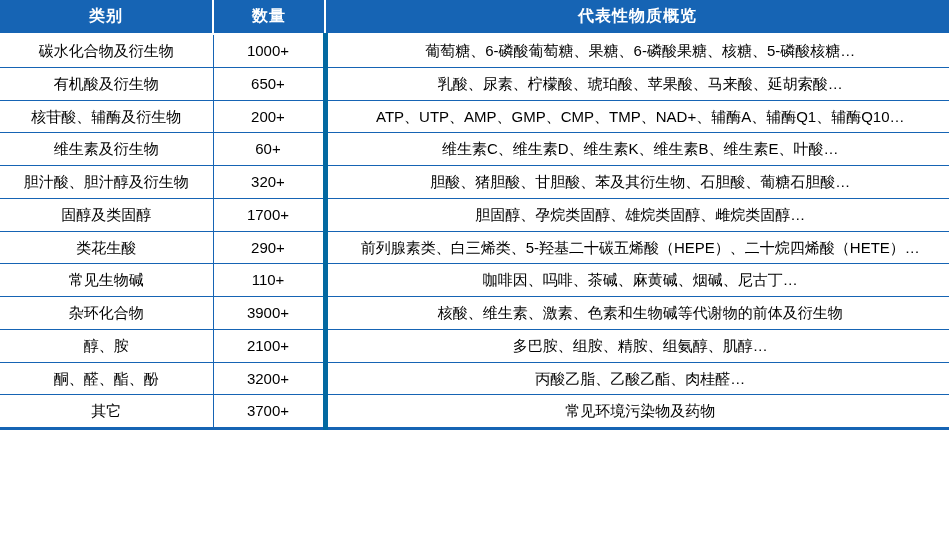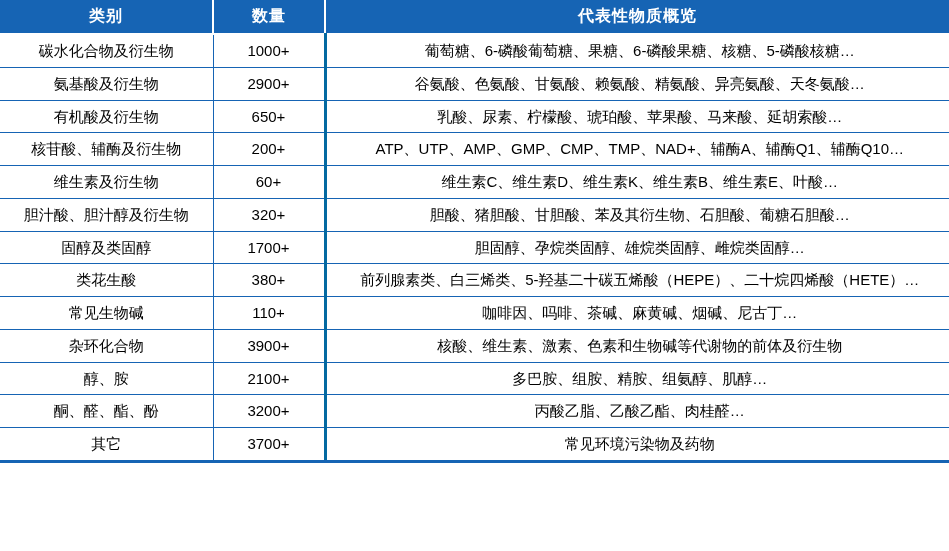--- a/index.html
+++ b/index.html
@@ -51,7 +51,7 @@
     margin-left: 7px;
   }
   tbody td.cat { border-right: 1px solid #1664b4; }
-  tbody td.cnt { border-right: 3px solid #0369a1; }
+  tbody td.cnt { border-right: 5px solid #0369a1; }
   tbody tr:last-child td {
     border-bottom: 3px solid #1664b4;
   }

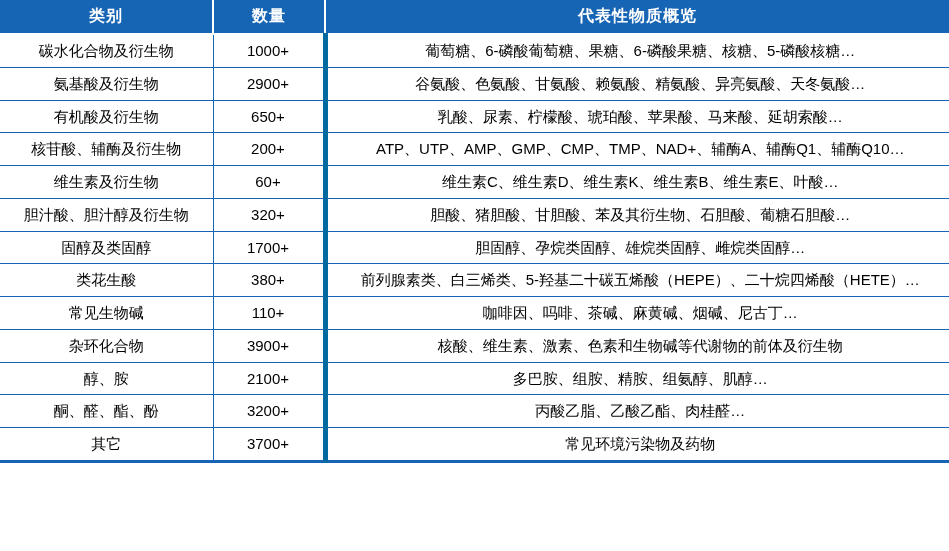--- a/index.html
+++ b/index.html
@@ -83,11 +83,6 @@
         <td class="examples">葡萄糖、6-磷酸葡萄糖、果糖、6-磷酸果糖、核糖、5-磷酸核糖…</td>
       </tr>
       <tr>
-        <td class="cat">氨基酸及衍生物</td>
-        <td class="cnt">2900+</td>
-        <td class="examples">谷氨酸、色氨酸、甘氨酸、赖氨酸、精氨酸、异亮氨酸、天冬氨酸…</td>
-      </tr>
-      <tr>
         <td class="cat">有机酸及衍生物</td>
         <td class="cnt">650+</td>
         <td class="examples">乳酸、尿素、柠檬酸、琥珀酸、苹果酸、马来酸、延胡索酸…</td>

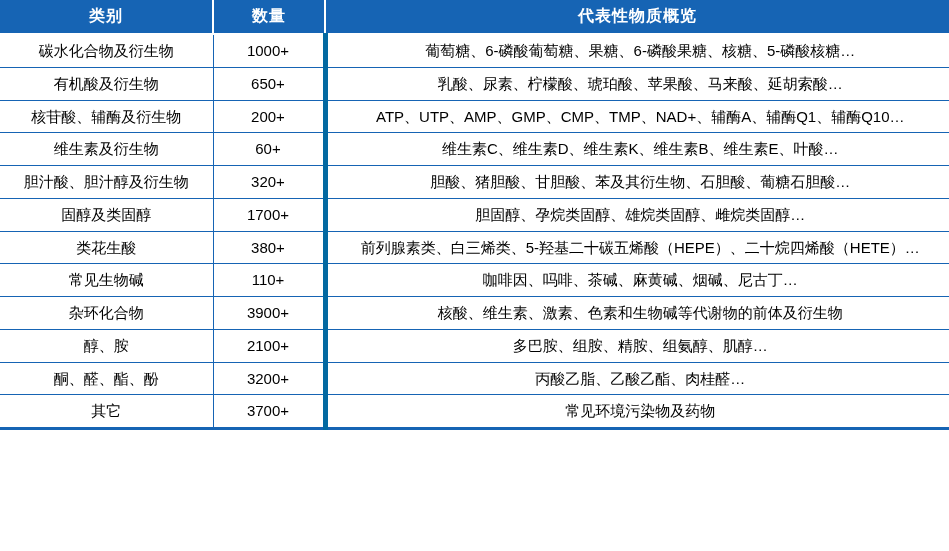--- a/index.html
+++ b/index.html
@@ -109,7 +109,7 @@
       </tr>
       <tr>
         <td class="cat">类花生酸</td>
-        <td class="cnt">380+</td>
+        <td class="cnt">290+</td>
         <td class="examples">前列腺素类、白三烯类、5-羟基二十碳五烯酸（HEPE）、二十烷四烯酸（HETE）…</td>
       </tr>
       <tr>

